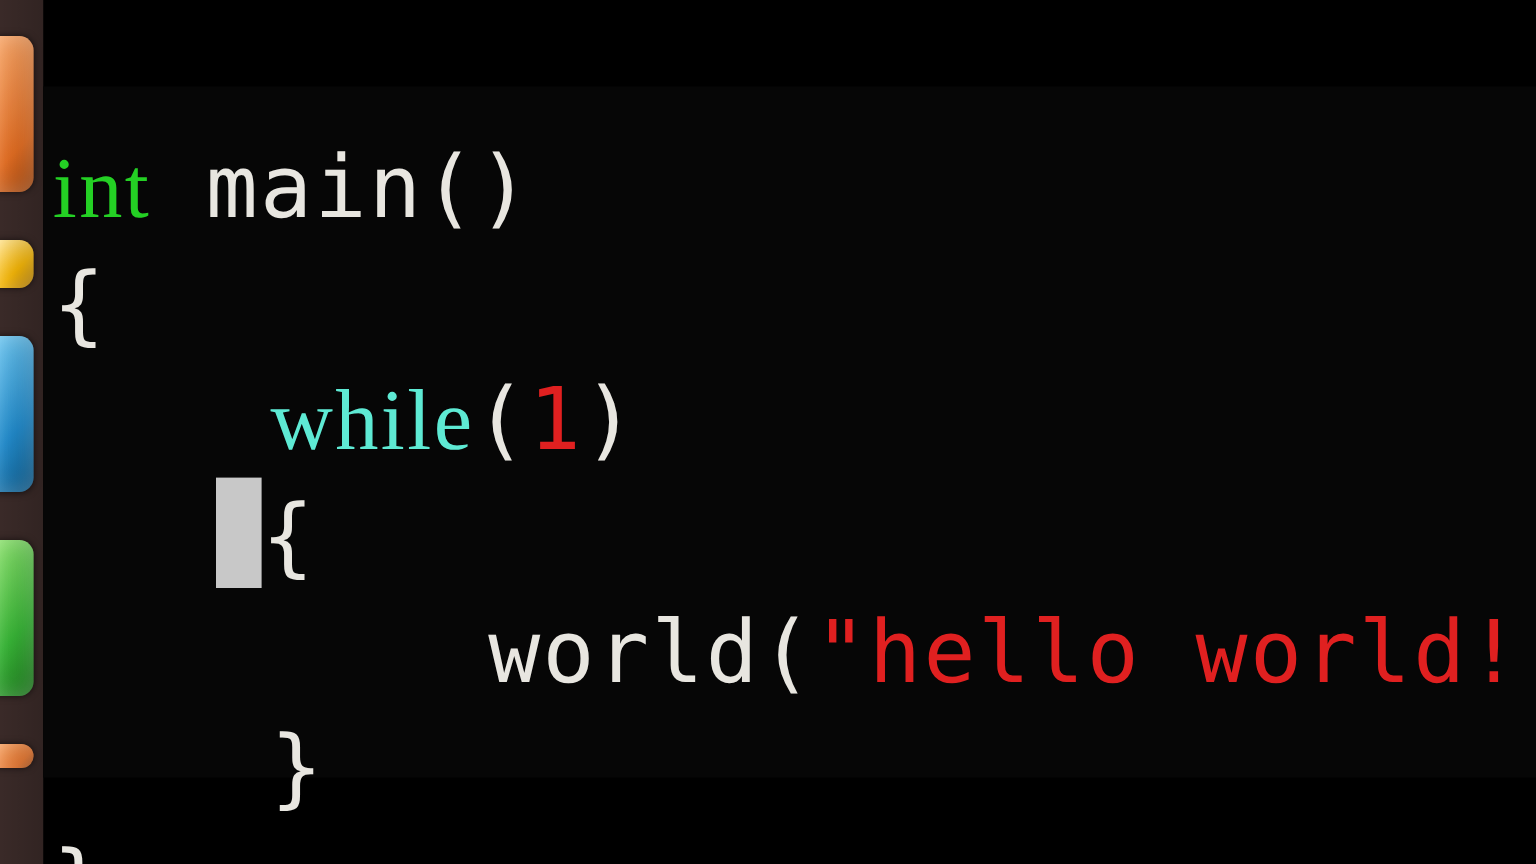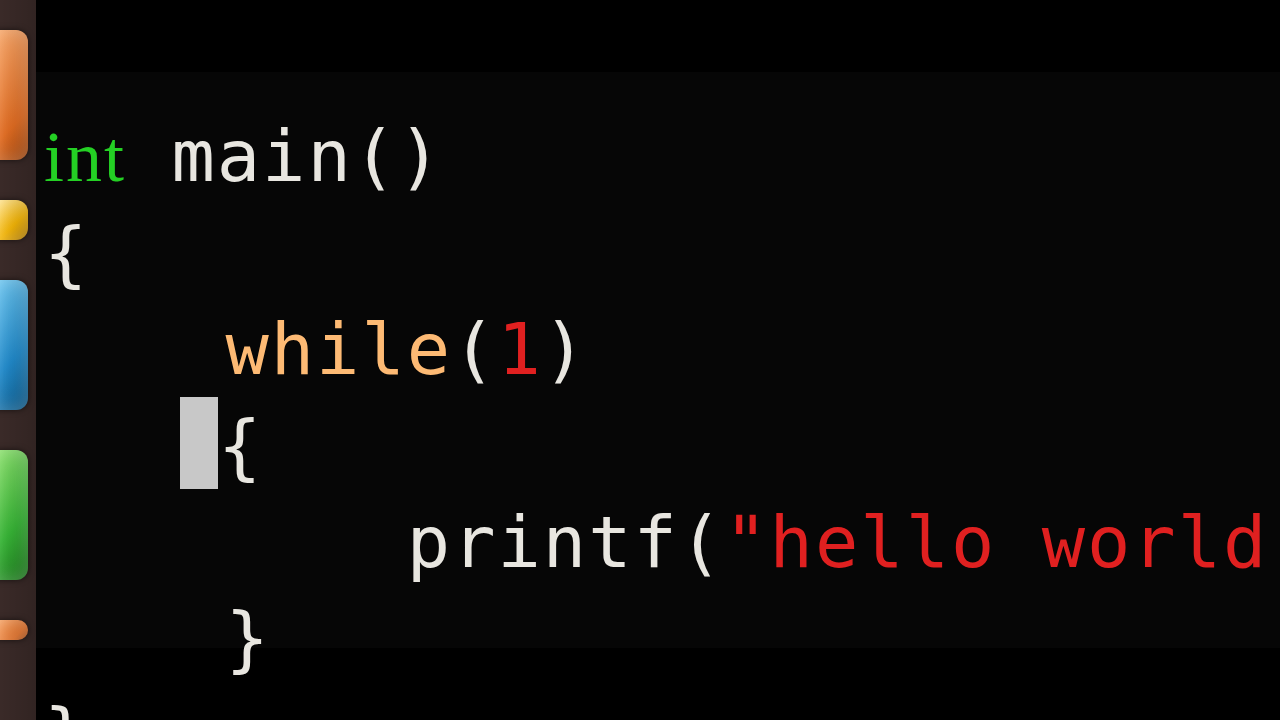--- a/index.html
+++ b/index.html
@@ -61,7 +61,7 @@
   .tok-type {color:#24d024;font-family:Liberation Serif, serif;}  
   .tok-id   {color:#e8e6e0;margin-top:22px;}
   .tok-punc {color:#e8e6e0;}
-  .tok-kw   {color:#fdba74;}  
+  .tok-kw   {color:#5eead4;font-family:Liberation Serif, serif;}  
   .tok-num  {color:#e02020;}  
   .tok-func {color:#e8e6e0;}
   .tok-str  {color:#e02020;}  

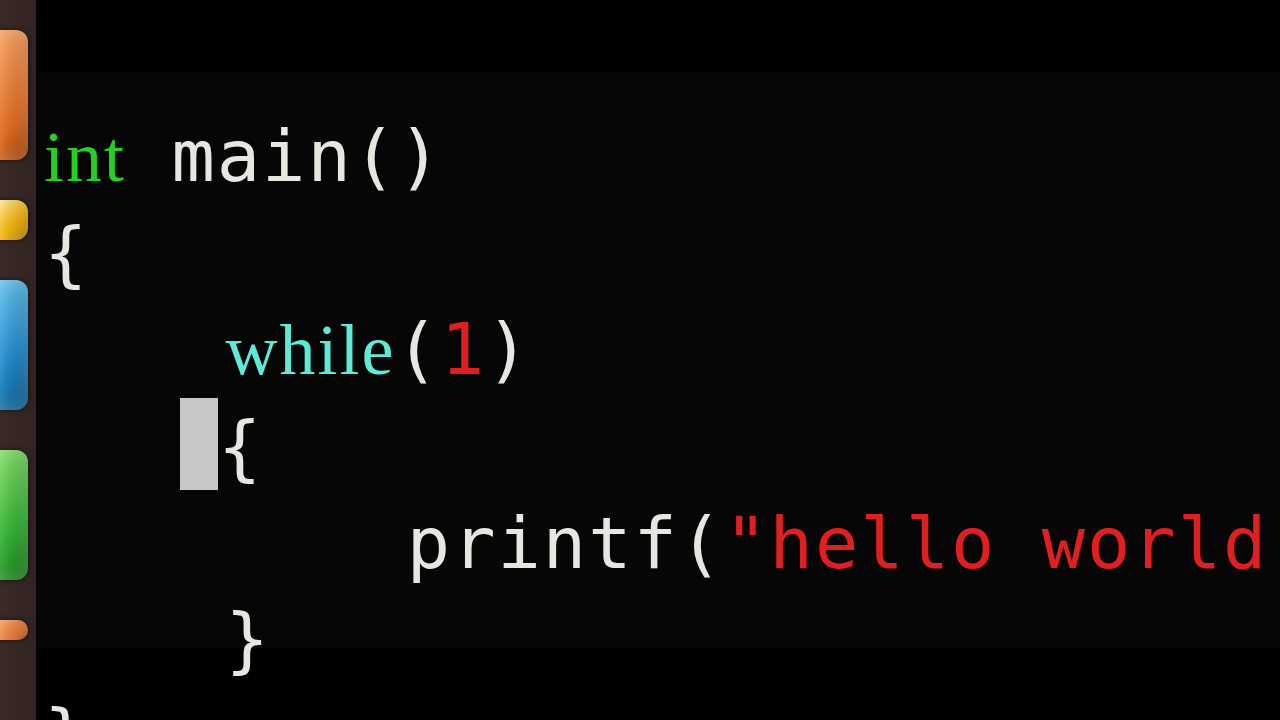--- a/index.html
+++ b/index.html
@@ -89,7 +89,7 @@
 <span class="tok tok-punc">{</span>
 <span class="tok tok-punc">    </span><span class="tok tok-kw">while</span><span class="tok tok-punc">(</span><span class="tok tok-num">1</span><span class="tok tok-punc">)</span>
 <span class="tok tok-punc">   </span><span class="cursor"></span><span class="tok tok-punc">{</span>
-<span class="tok tok-punc">        </span><span class="tok tok-func">printf</span><span class="tok tok-punc">(</span><span class="tok tok-str">"hello world!</span>
+<span class="tok tok-punc">        </span><span class="tok tok-func">world</span><span class="tok tok-punc">(</span><span class="tok tok-str">"hello world!</span>
 <span class="tok tok-punc">    </span><span class="tok tok-punc">}</span>
 <span class="tok tok-punc">}</span></pre>
 

